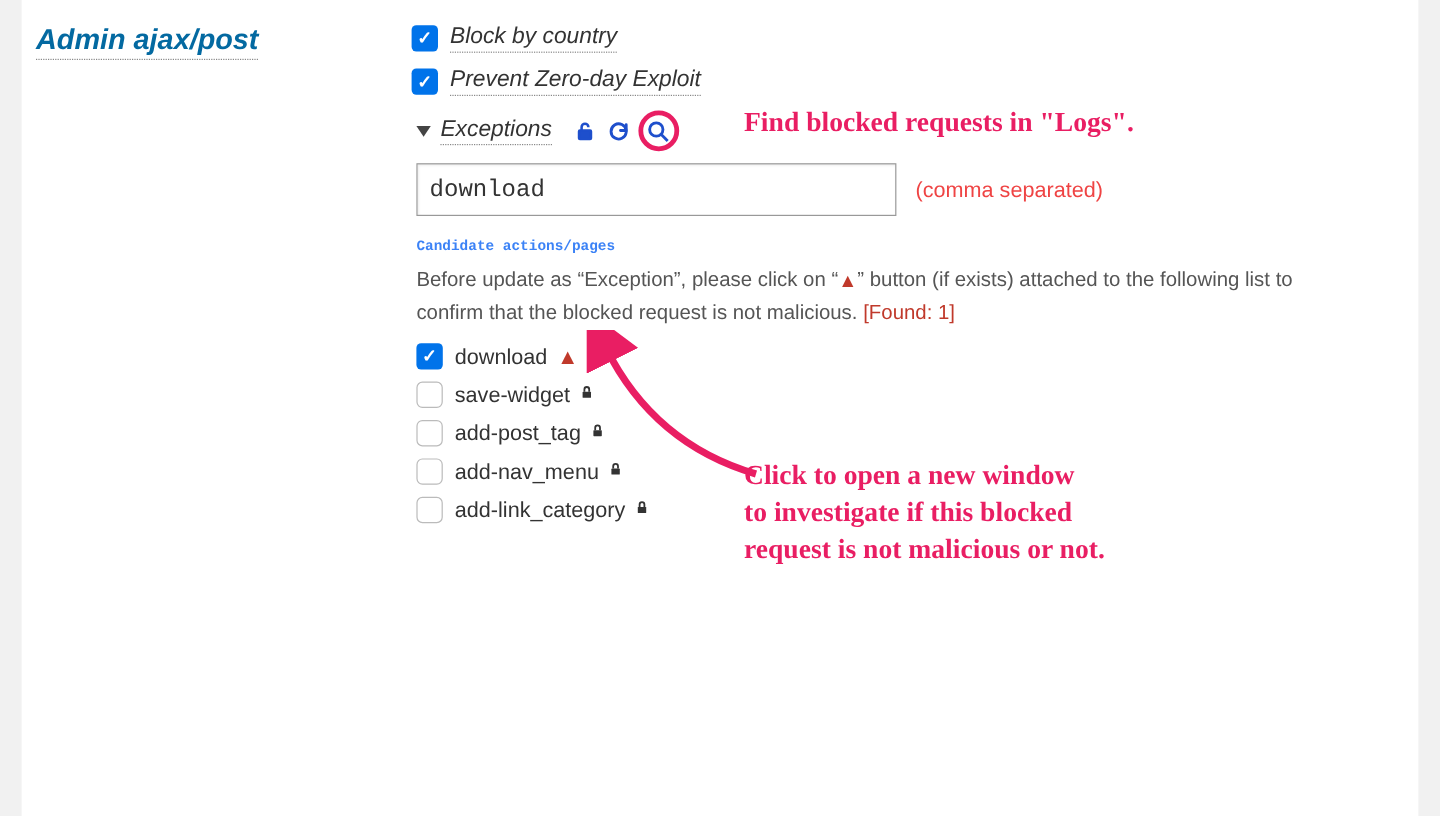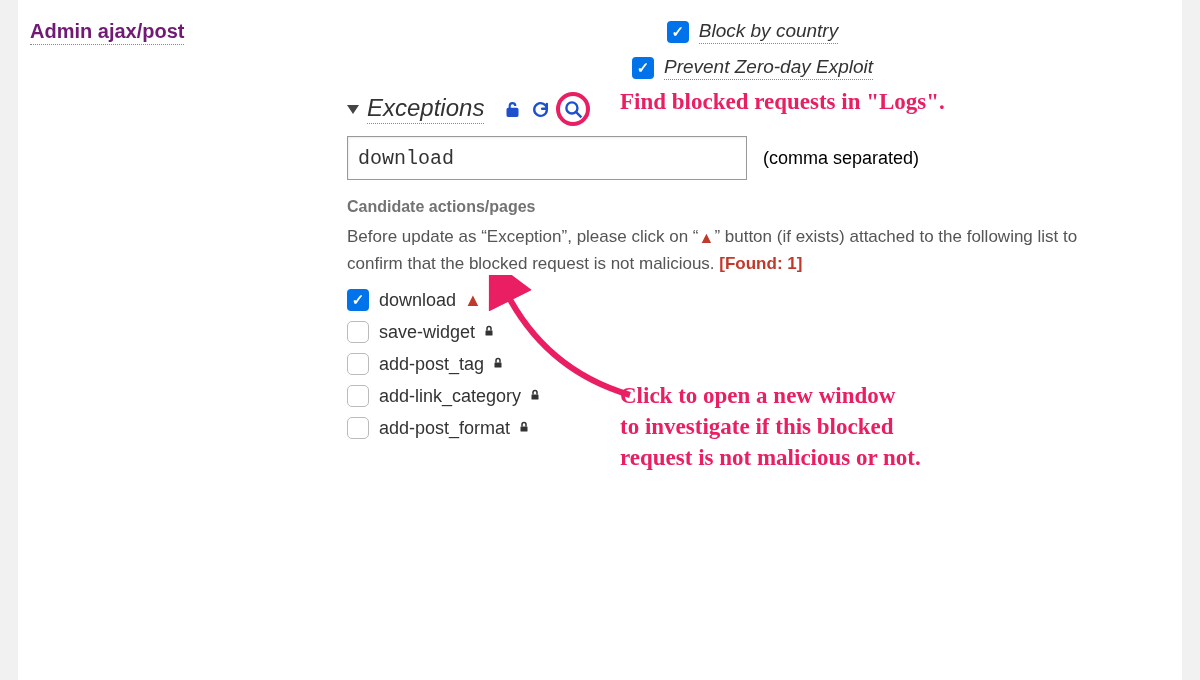--- a/index.html
+++ b/index.html
@@ -25,9 +25,10 @@
     padding-left: 12px;
   }
   .section-title {
-    font-size: 20px;
+    font-size: 24px;
+    font-style: italic;
     font-weight: 600;
-    color: #701a75;
+    color: #0369a1;
     border-bottom: 1px dotted #888;
     display: inline-block;
     padding-bottom: 1px;

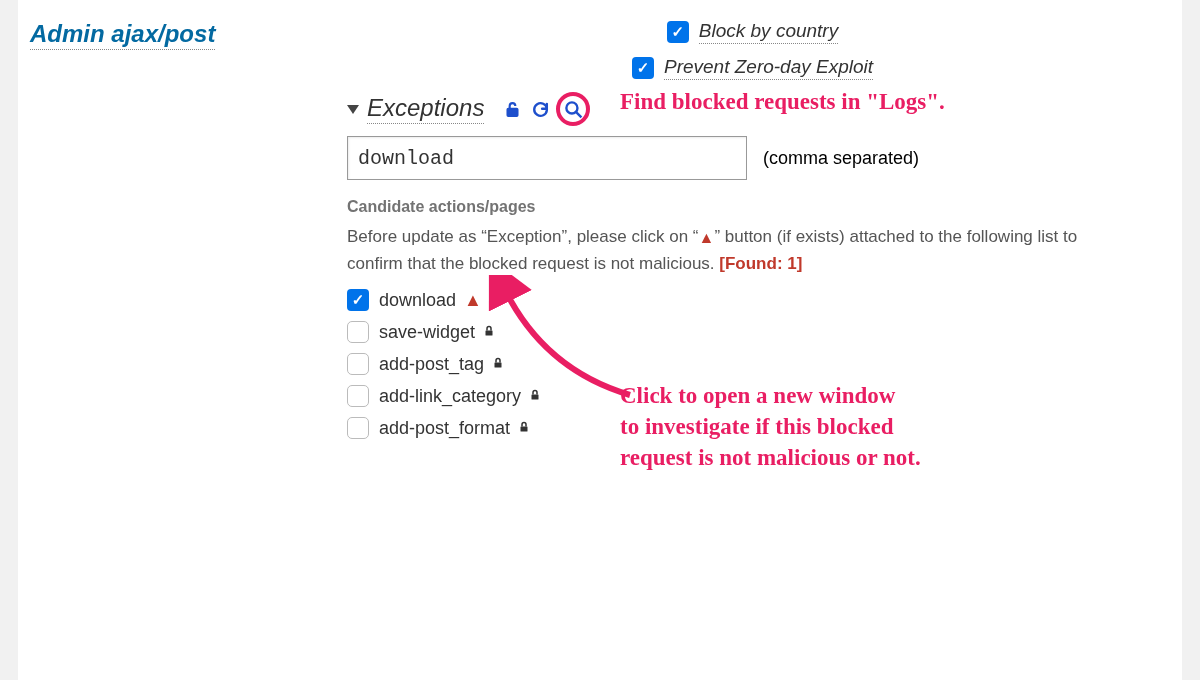--- a/index.html
+++ b/index.html
@@ -41,7 +41,6 @@
     display: flex;
     align-items: center;
     margin-bottom: 12px;
-    justify-content: center;
   }
   .wp-check {
     width: 22px;

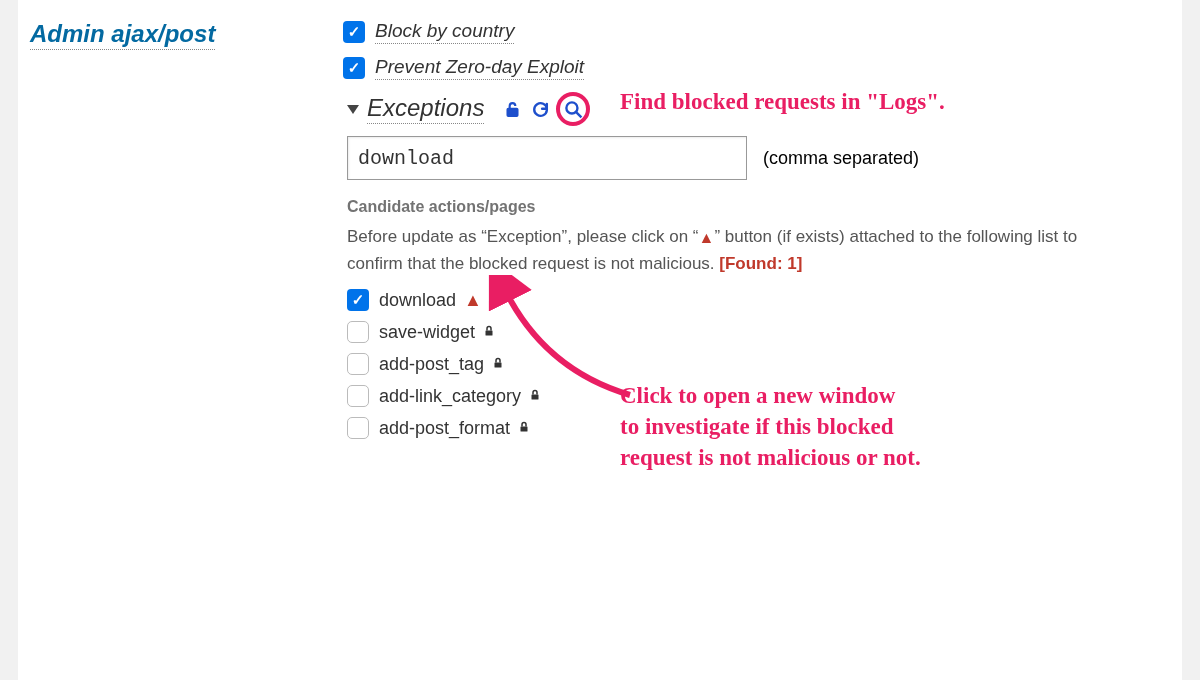--- a/index.html
+++ b/index.html
@@ -80,7 +80,7 @@
     margin-left: 4px;
   }
   .exceptions-label {
-    font-size: 24px;
+    font-size: 19px;
     font-style: italic;
     border-bottom: 1px dotted #888;
     padding-bottom: 1px;

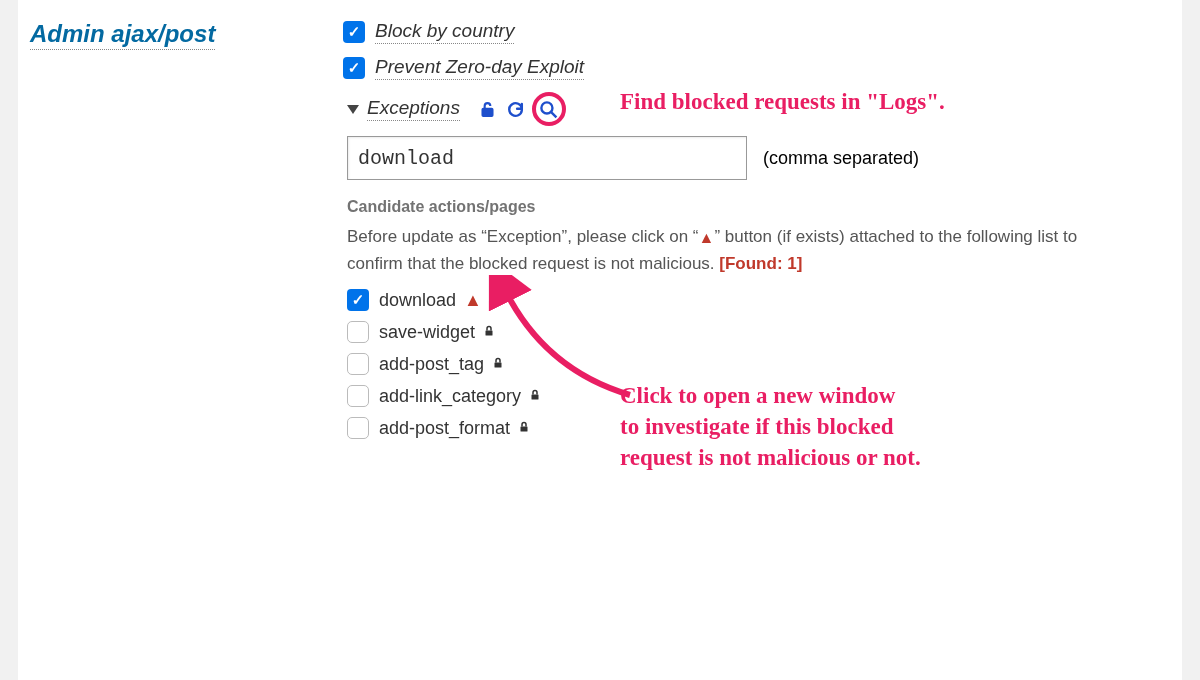--- a/index.html
+++ b/index.html
@@ -123,7 +123,7 @@
   .hint {
     margin-left: 16px;
     font-size: 18px;
-    color: #000000;
+    color: #ef4444;
   }
   .candidate-title {
     font-size: 16px;

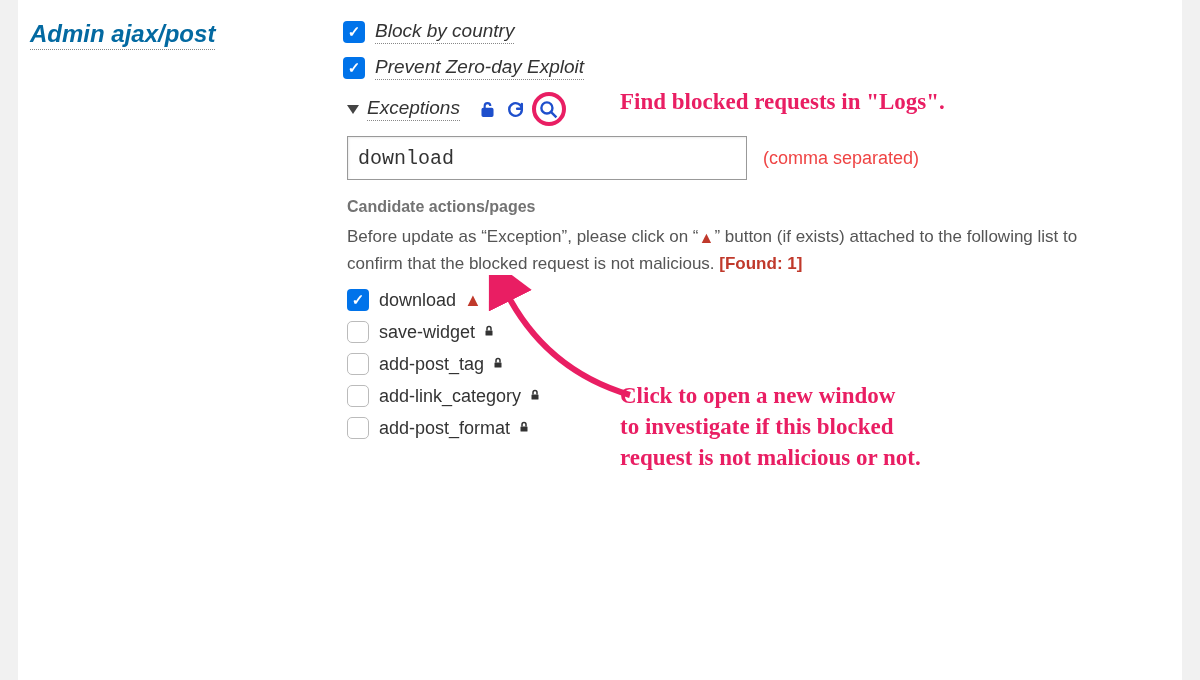--- a/index.html
+++ b/index.html
@@ -126,11 +126,12 @@
     color: #ef4444;
   }
   .candidate-title {
-    font-size: 16px;
+    font-size: 12px;
     font-weight: 700;
-    color: #737373;
+    color: #3b82f6;
     margin-bottom: 8px;
     margin-left: 4px;
+    font-family: Liberation Mono, monospace;
   }
   .candidate-desc {
     font-size: 17px;

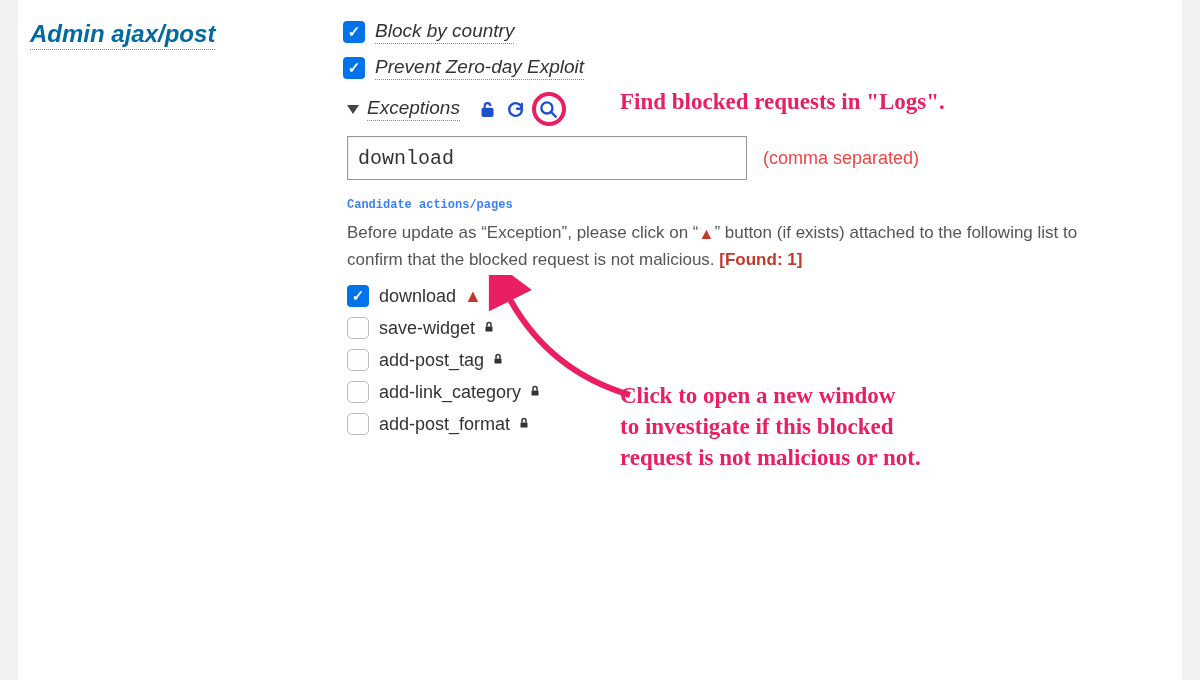--- a/index.html
+++ b/index.html
@@ -143,7 +143,7 @@
   }
   .found-badge {
     color: #c0392b;
-    font-weight: 700;
+    font-weight: 400;
   }
   .warn-inline {
     color: #c0392b;

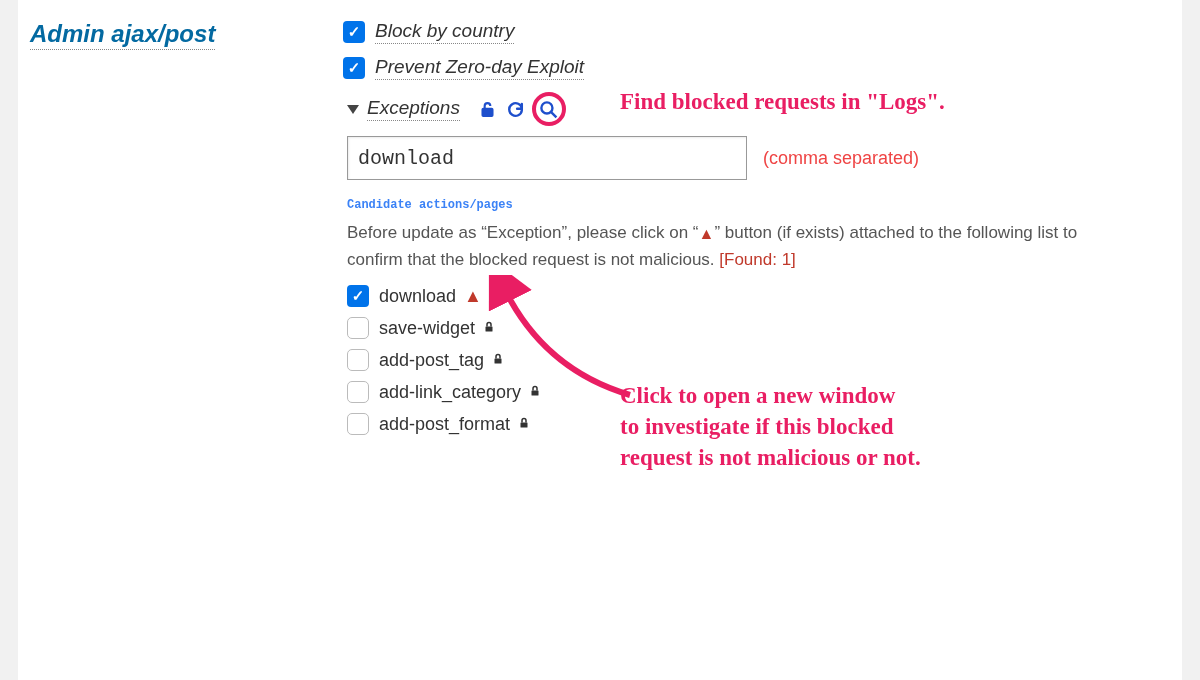--- a/index.html
+++ b/index.html
@@ -267,6 +267,14 @@
         </div>
         <div class="action-item">
           <span class="wp-check unchecked"></span>
+          <span class="action-label">add-nav_menu</span>
+          <span class="lock-icon"><svg width="12" height="14" viewBox="0 0 24 24">
+              <rect x="5" y="11" width="14" height="10" rx="1" fill="#333"></rect>
+              <path d="M8 11 V7 a4 4 0 0 1 8 0 V11" stroke="#333" stroke-width="3" fill="none"></path>
+            </svg></span>
+        </div>
+        <div class="action-item">
+          <span class="wp-check unchecked"></span>
           <span class="action-label">add-link_category</span>
           <span class="lock-icon"><svg width="12" height="14" viewBox="0 0 24 24">
               <rect x="5" y="11" width="14" height="10" rx="1" fill="#333"></rect>

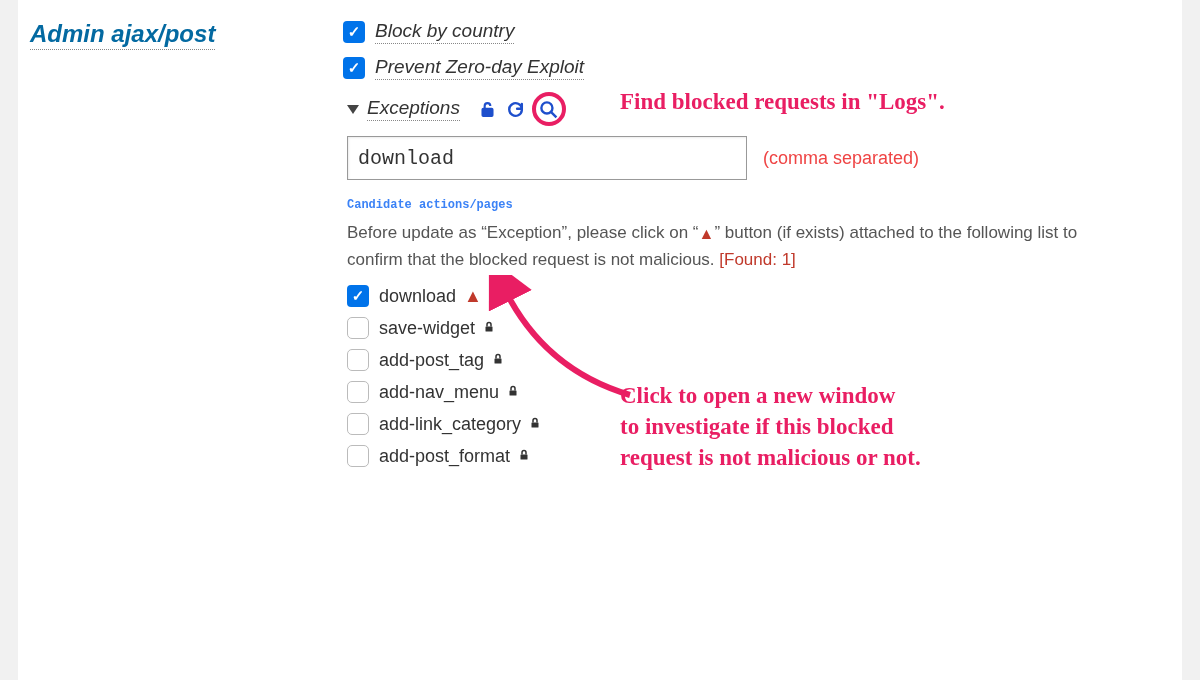--- a/index.html
+++ b/index.html
@@ -281,14 +281,6 @@
               <path d="M8 11 V7 a4 4 0 0 1 8 0 V11" stroke="#333" stroke-width="3" fill="none"></path>
             </svg></span>
         </div>
-        <div class="action-item">
-          <span class="wp-check unchecked"></span>
-          <span class="action-label">add-post_format</span>
-          <span class="lock-icon"><svg width="12" height="14" viewBox="0 0 24 24">
-              <rect x="5" y="11" width="14" height="10" rx="1" fill="#333"></rect>
-              <path d="M8 11 V7 a4 4 0 0 1 8 0 V11" stroke="#333" stroke-width="3" fill="none"></path>
-            </svg></span>
-        </div>
       </div>
 
   </div>

